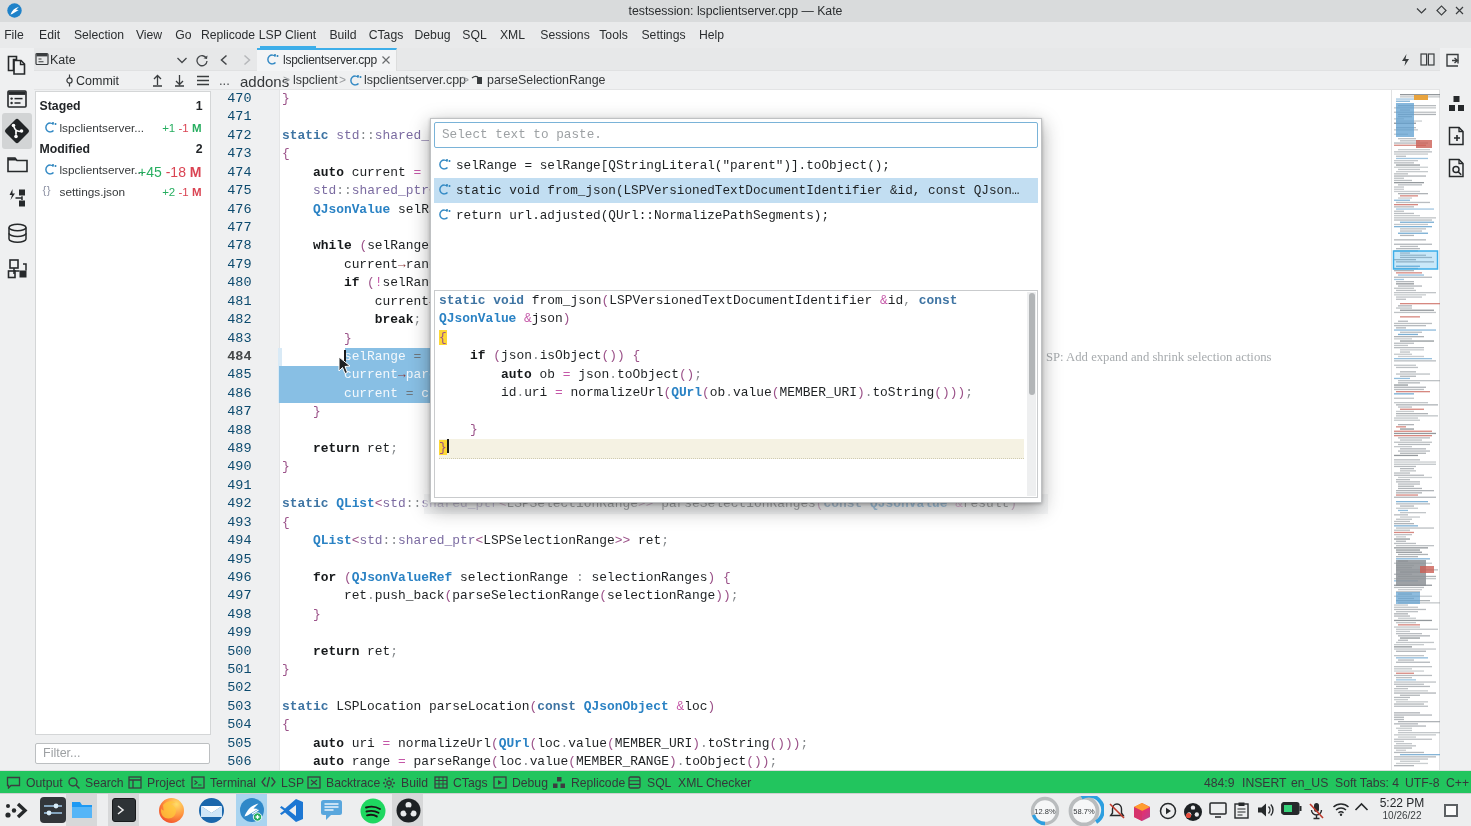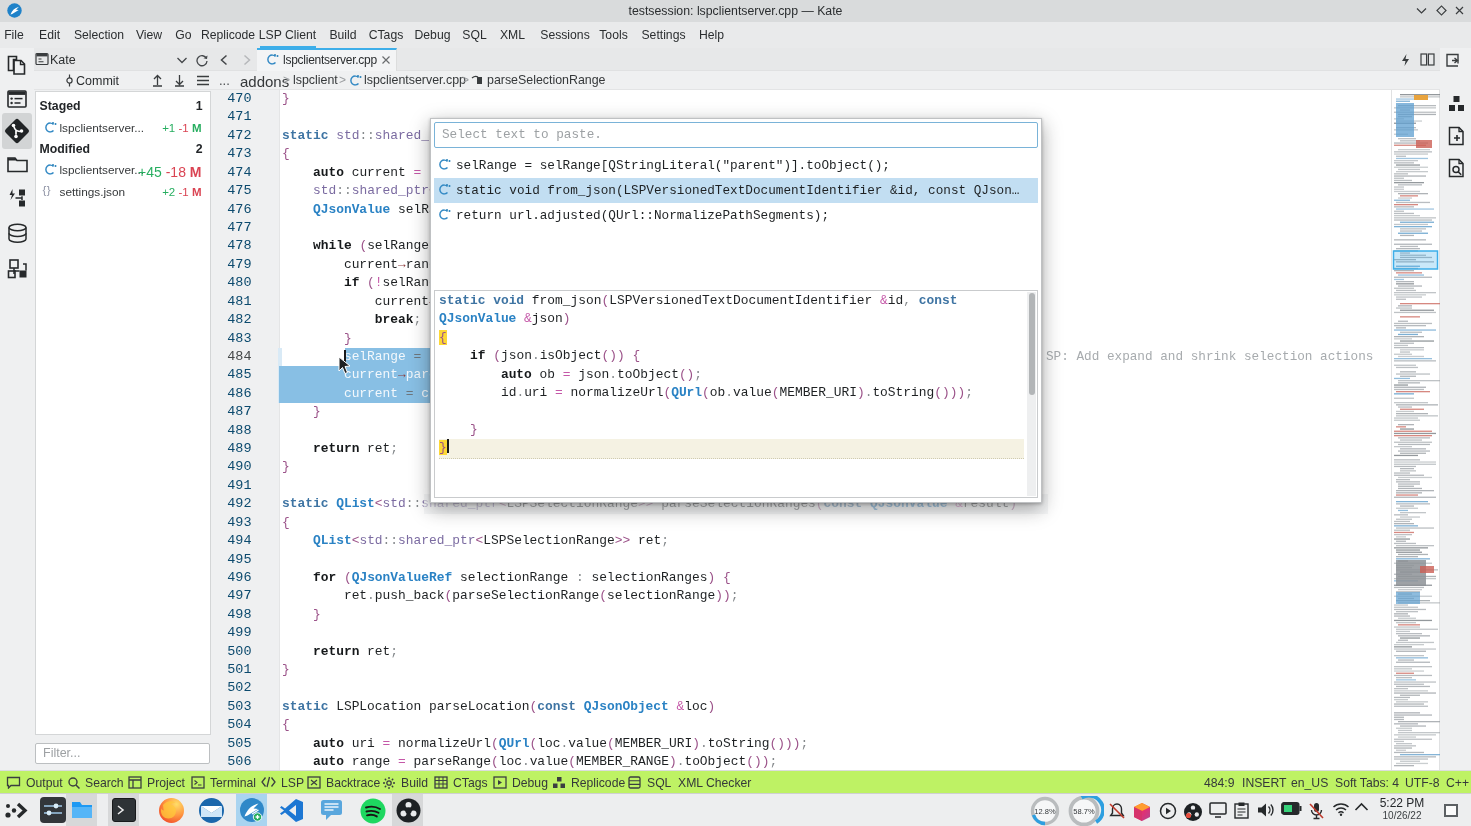--- a/index.html
+++ b/index.html
@@ -16,7 +16,7 @@
 #filter{position:absolute;left:1px;top:653px;width:175px;height:21px;background:#fff;border:1px solid #bcbfc1;border-radius:2px;color:#9da0a3;font-size:12.5px;line-height:19px;padding-left:7px}
 #editor{position:absolute;left:211px;top:90px;width:1180px;height:680px;background:#fff;overflow:hidden}
 .ln{position:absolute;left:0;width:40.5px;text-align:right;font-family:"Liberation Mono",monospace;font-size:13.5px;line-height:18.42px;color:#0c4a6e}
-.ln.cur{color:#454849;font-weight:normal}
+.ln.cur{color:#454849;font-weight:bold}
 #gutsep{position:absolute;left:66.5px;top:0;width:1px;height:680px;background:transparent}
 .cl{position:absolute;left:71px;white-space:pre;font-family:"Liberation Mono",monospace;font-size:12.9px;line-height:18.42px;color:#1e2123}
 i{font-style:normal}

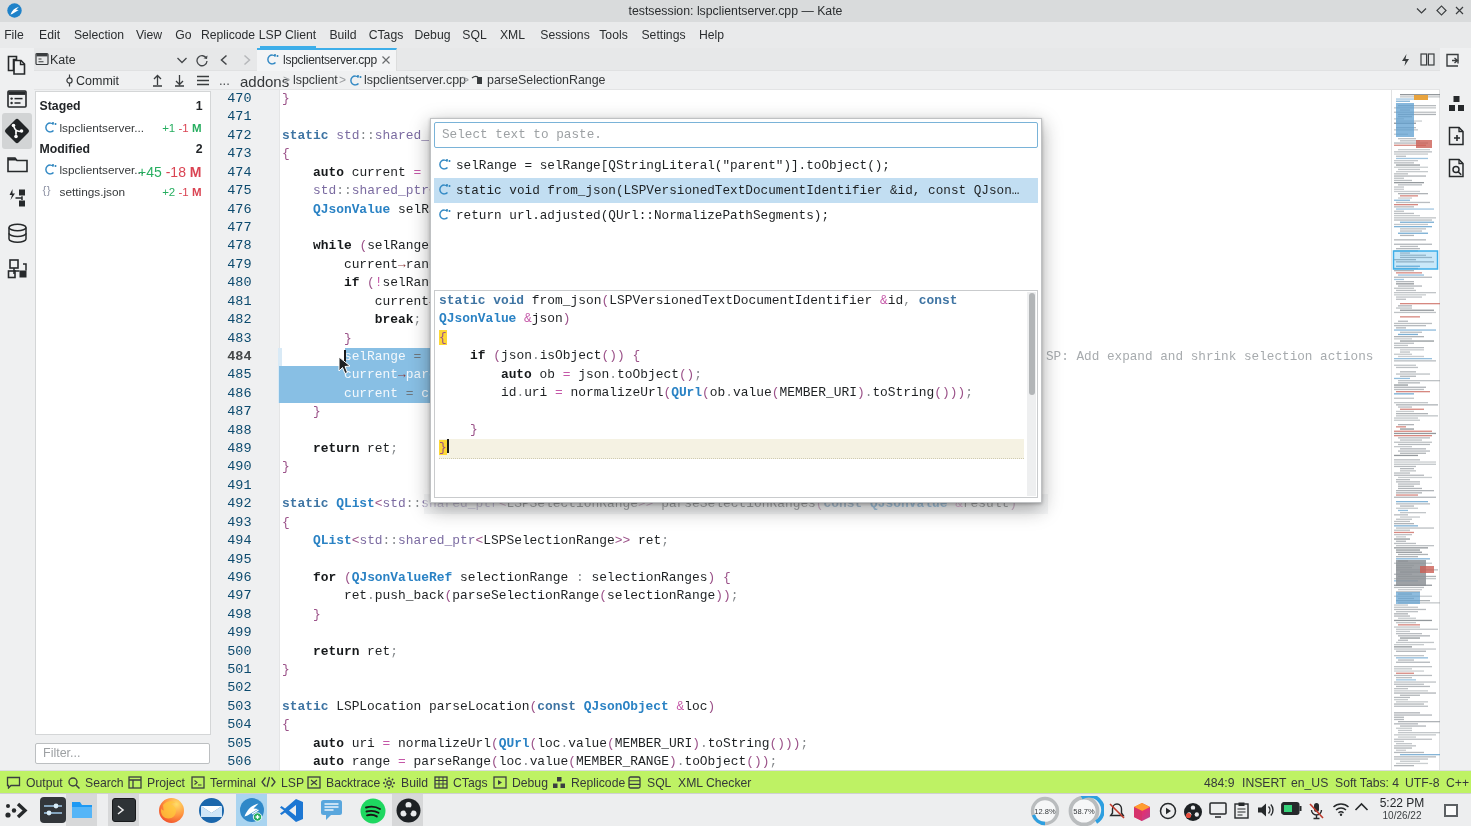--- a/index.html
+++ b/index.html
@@ -325,7 +325,7 @@
       <div class="cl" style="top:626.3px"><i class="p">{</i></div>
       <div class="cl" style="top:644.7px"><i class="d">    </i><i class="k">auto </i><i class="d">uri </i><i class="o">= </i><i class="d">normalizeUrl</i><i class="p">(</i><i class="t">QUrl</i><i class="p">(</i><i class="d">loc</i><i class="g">.</i><i class="d">value</i><i class="p">(</i><i class="d">MEMBER_URI</i><i class="p">)</i><i class="g">.</i><i class="d">toString</i><i class="p">()))</i><i class="g">;</i></div>
       <div class="cl" style="top:663.1px"><i class="d">    </i><i class="k">auto </i><i class="d">range </i><i class="o">= </i><i class="d">parseRange</i><i class="p">(</i><i class="d">loc</i><i class="g">.</i><i class="d">value</i><i class="p">(</i><i class="d">MEMBER_RANGE</i><i class="p">)</i><i class="g">.</i><i class="d">toObject</i><i class="p">())</i><i class="g">;</i></div>
-  <div class="abs" style="left:835px;top:257.9px;font-family:Liberation Mono, monospace;font-size:12.7px;line-height:18.42px;color:#a7abae">SP: Add expand and shrink selection actions</div>
+  <div class="abs" style="left:835px;top:257.9px;font-family:Liberation Serif, serif;font-size:12.7px;line-height:18.42px;color:#a7abae">SP: Add expand and shrink selection actions</div>
   <div class="abs" style="left:133px;top:259.5px;width:2px;height:14px;background:#1a1a1a"></div>
 </div>
 

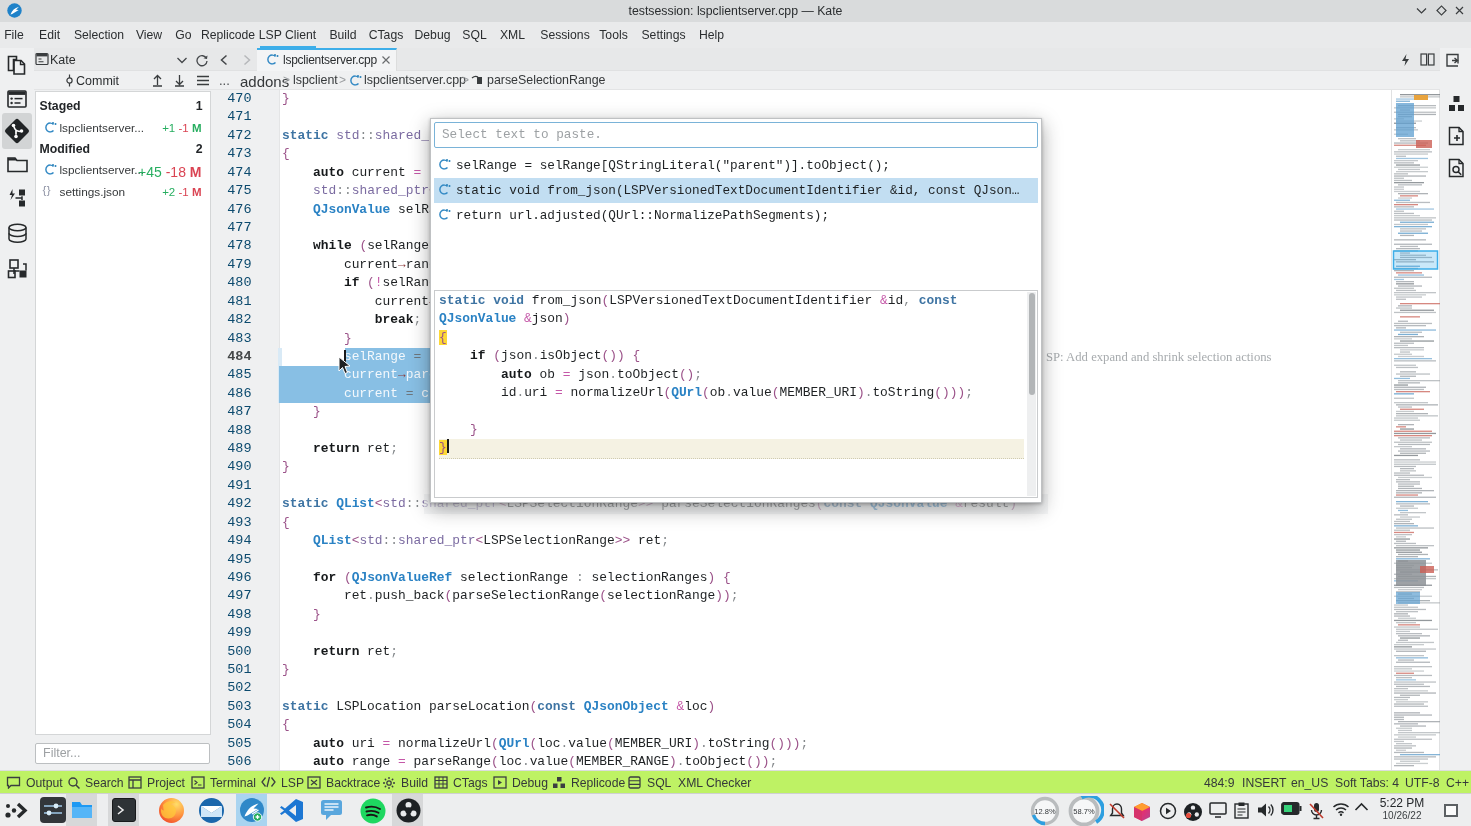--- a/index.html
+++ b/index.html
@@ -47,7 +47,7 @@
 #pvthumb{position:absolute;left:1.5px;top:1px;width:6px;height:102px;background:#b2b5b7;border-radius:3px}
 #mmzone{position:absolute;left:1391px;top:90px;width:49px;height:680px;background:#fff;border-left:1px solid #e0e1e2;border-right:1px solid #e0e1e2}
 #rightcol{position:absolute;left:1440px;top:48px;width:31px;height:722px;background:#eff0f1}
-#statusbar{position:absolute;left:0;top:770px;width:1471px;height:23px;background:#bef264;border-top:1px solid #dcdddd;font-size:12.2px;color:#35383a}
+#statusbar{position:absolute;left:0;top:770px;width:1471px;height:23px;background:#22c55e;border-top:1px solid #dcdddd;font-size:12.2px;color:#35383a}
 .sbi{position:absolute;top:4.5px}
 #taskbar{position:absolute;left:0;top:793px;width:1471px;height:33px;background:#edeeef;border-top:1px solid #cfd0d1}
 .tile{position:absolute;top:0;width:31px;height:32px}

